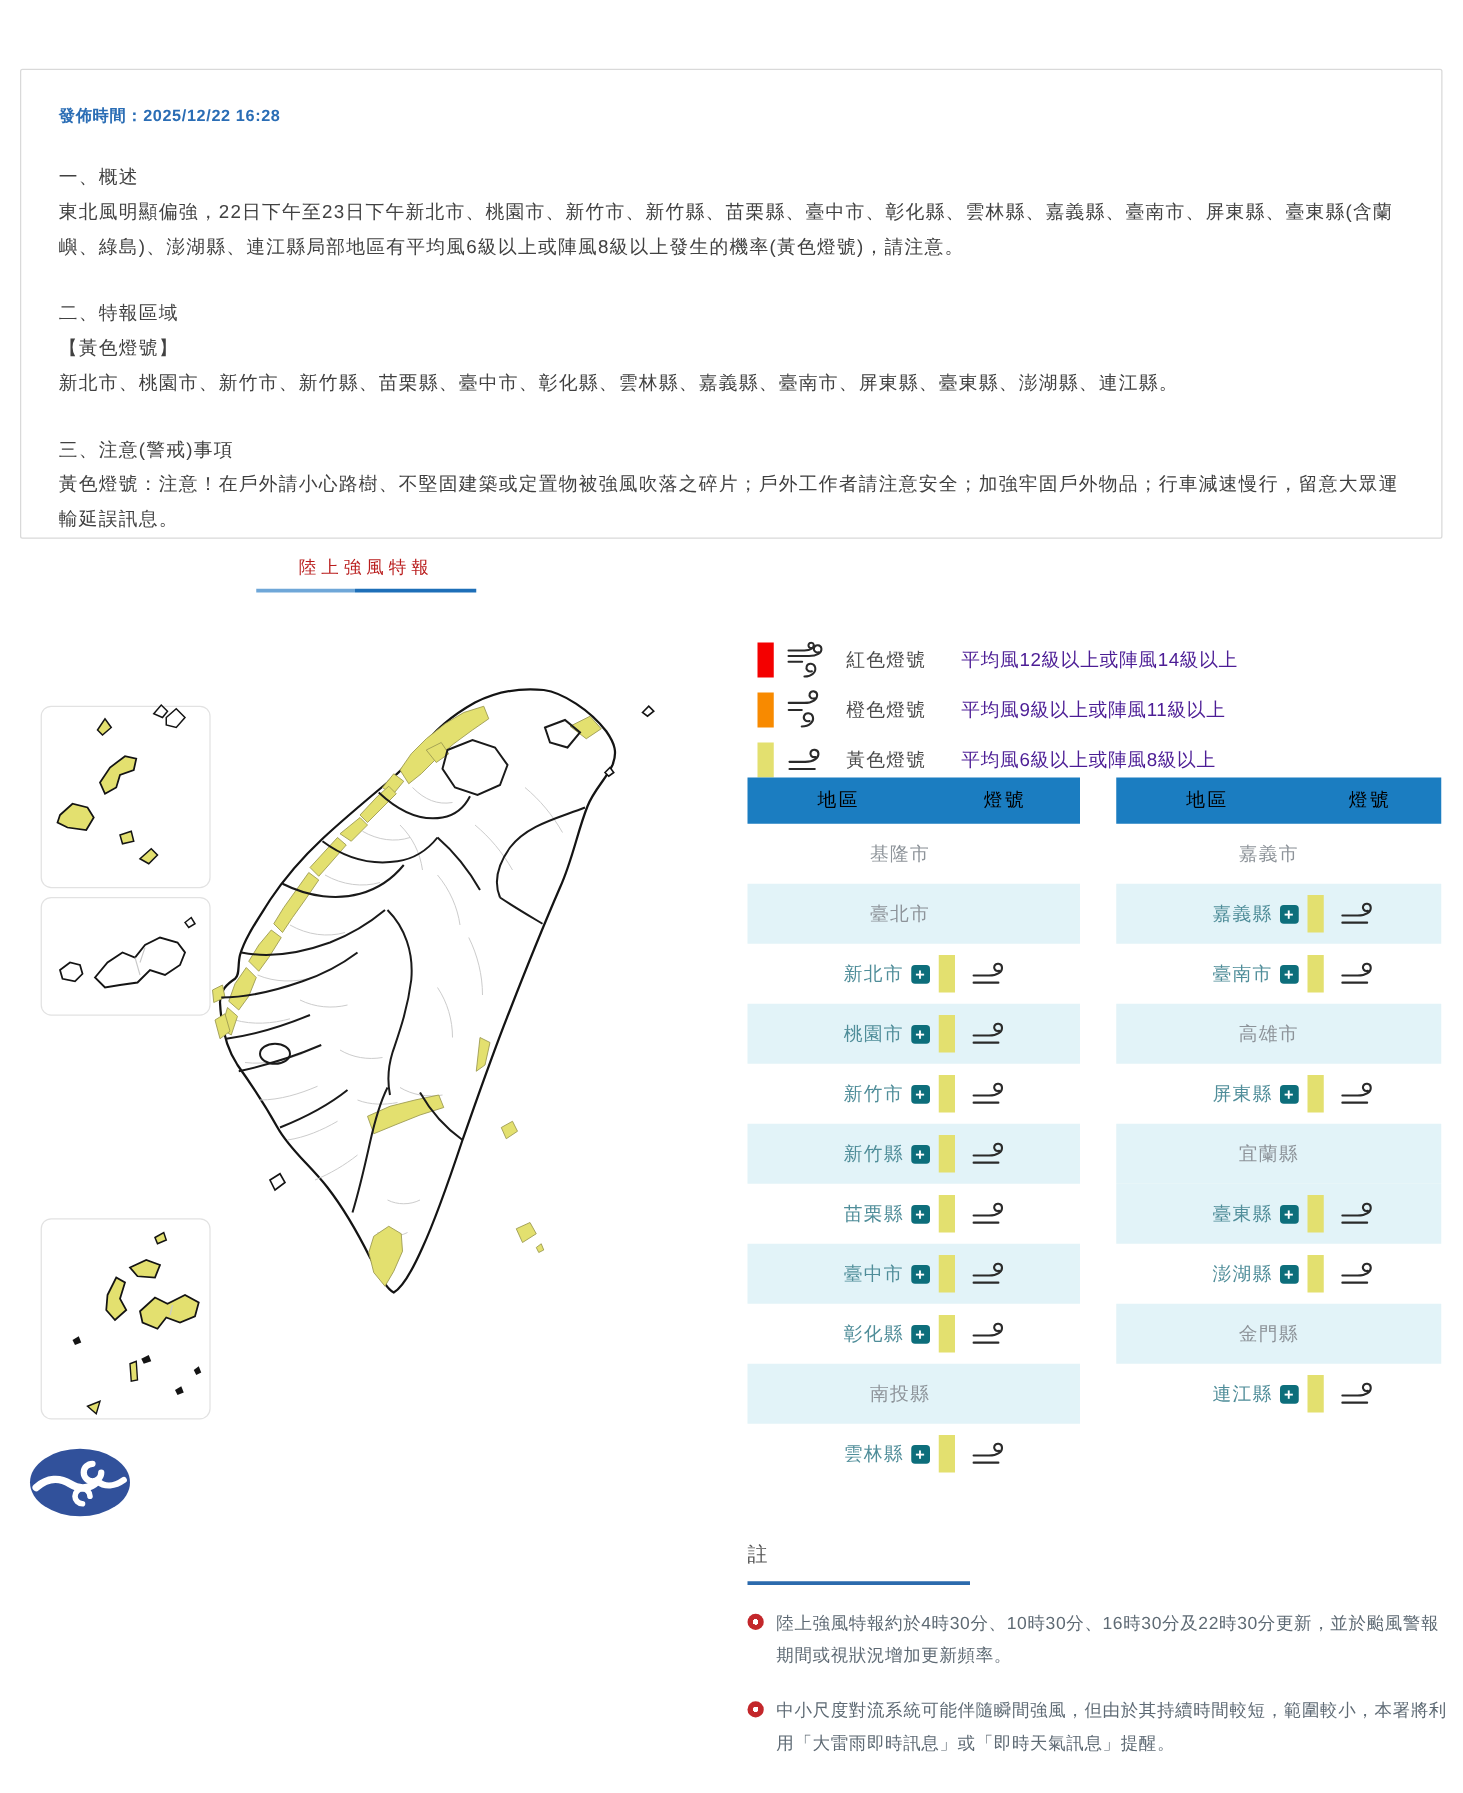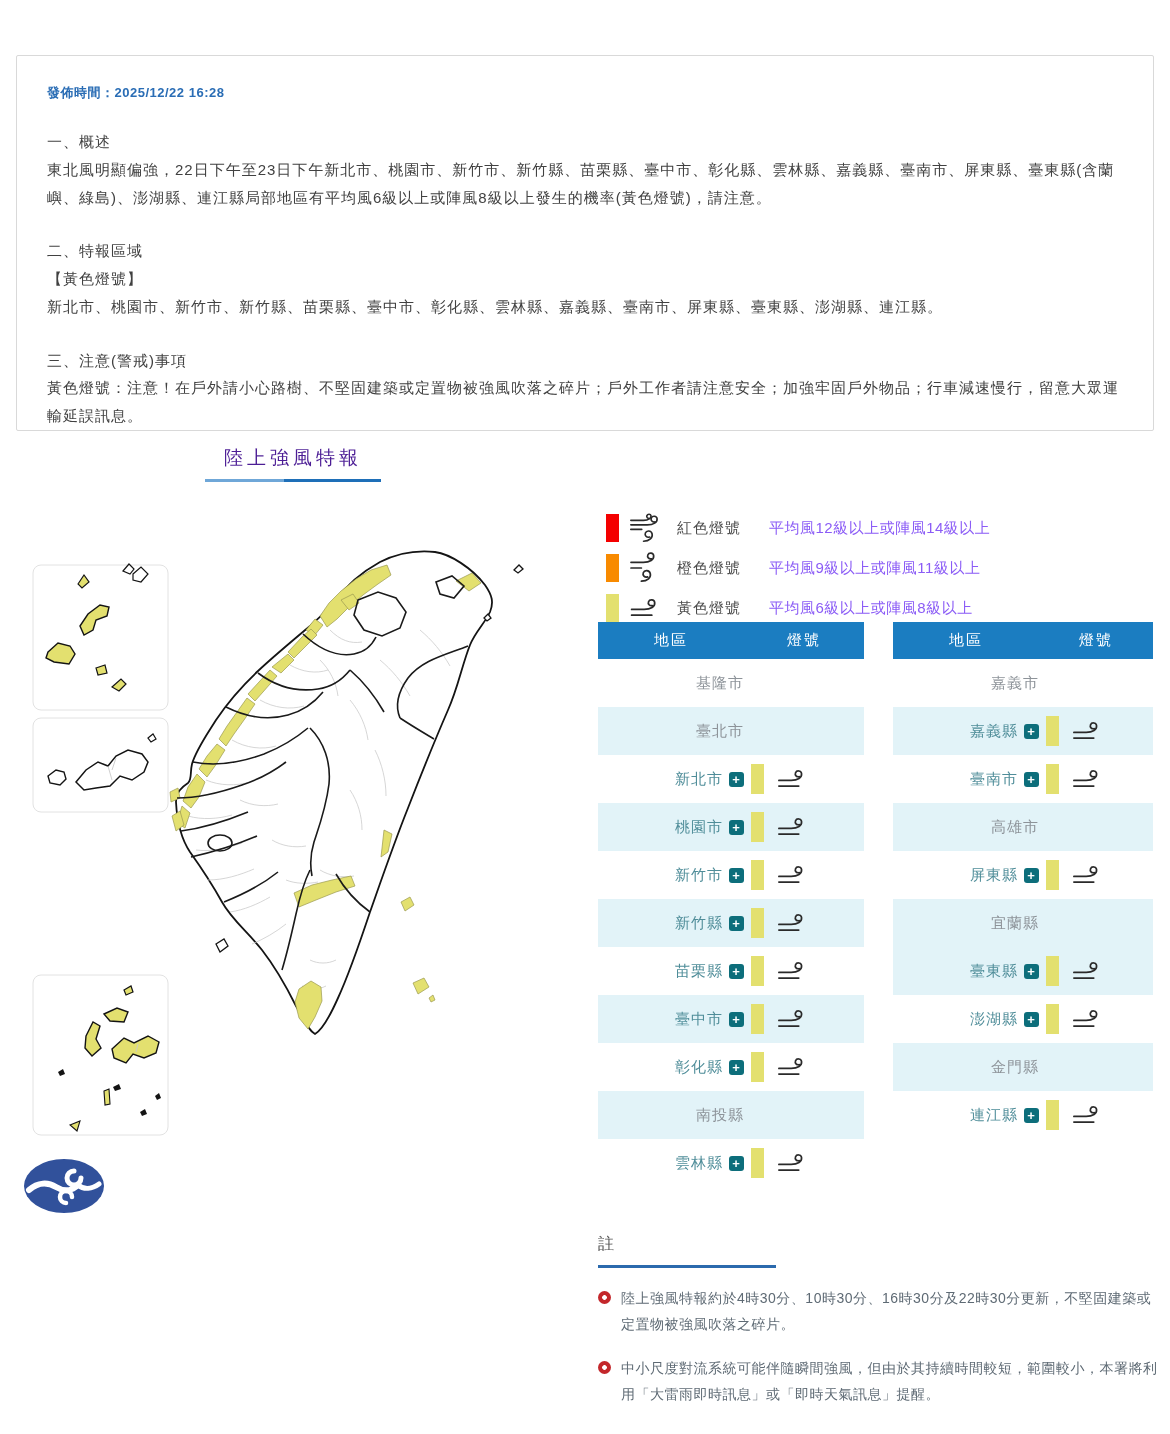--- a/index.html
+++ b/index.html
@@ -19,7 +19,7 @@
   .sec-h,.sec-b{font-size:15px;line-height:1.85;color:#414141;letter-spacing:1px;}
   
   .map-title-wrap{position:absolute;left:205px;top:445px;width:176px;text-align:center;}
-  .map-title{font-size:19px;color:#4c1d95;letter-spacing:4px;}
+  .map-title{font-size:14px;color:#b91c1c;letter-spacing:4px;}
   .map-title-line{height:3px;margin-top:8px;background:linear-gradient(to right,#6fa7d8 0 45%,#1e6fb8 45% 100%);}
   
   .legend{position:absolute;left:606px;top:482px;margin-top:32px;}

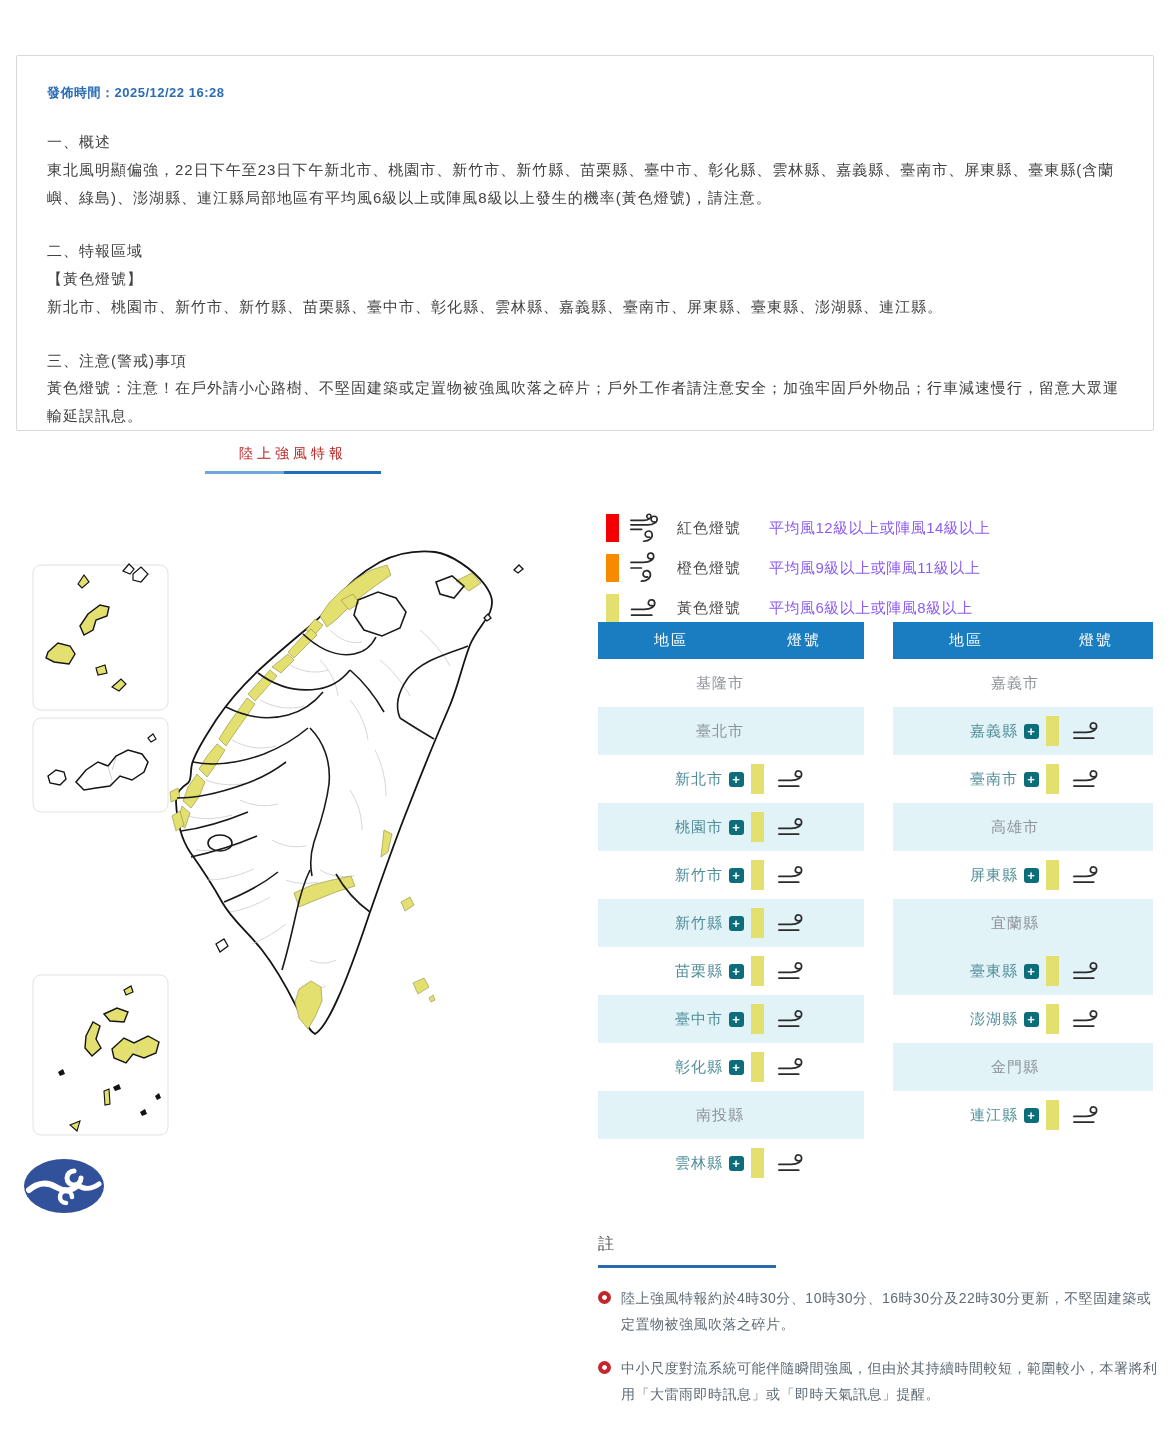--- a/index.html
+++ b/index.html
@@ -27,7 +27,7 @@
   .legend-bar{width:13px;height:28px;flex:0 0 13px;}
   .legend-icon{margin-left:10px;width:40px;display:flex;align-items:center;}
   .legend-label{margin-left:8px;width:76px;font-size:15px;color:#4c4c4c;letter-spacing:1px;}
-  .legend-desc{margin-left:16px;font-size:15px;color:#8b5cf6;letter-spacing:.5px;}
+  .legend-desc{margin-left:16px;font-size:15px;color:#4c1d95;letter-spacing:.5px;}
   
   .map-area{position:absolute;left:20px;top:540px;}
   

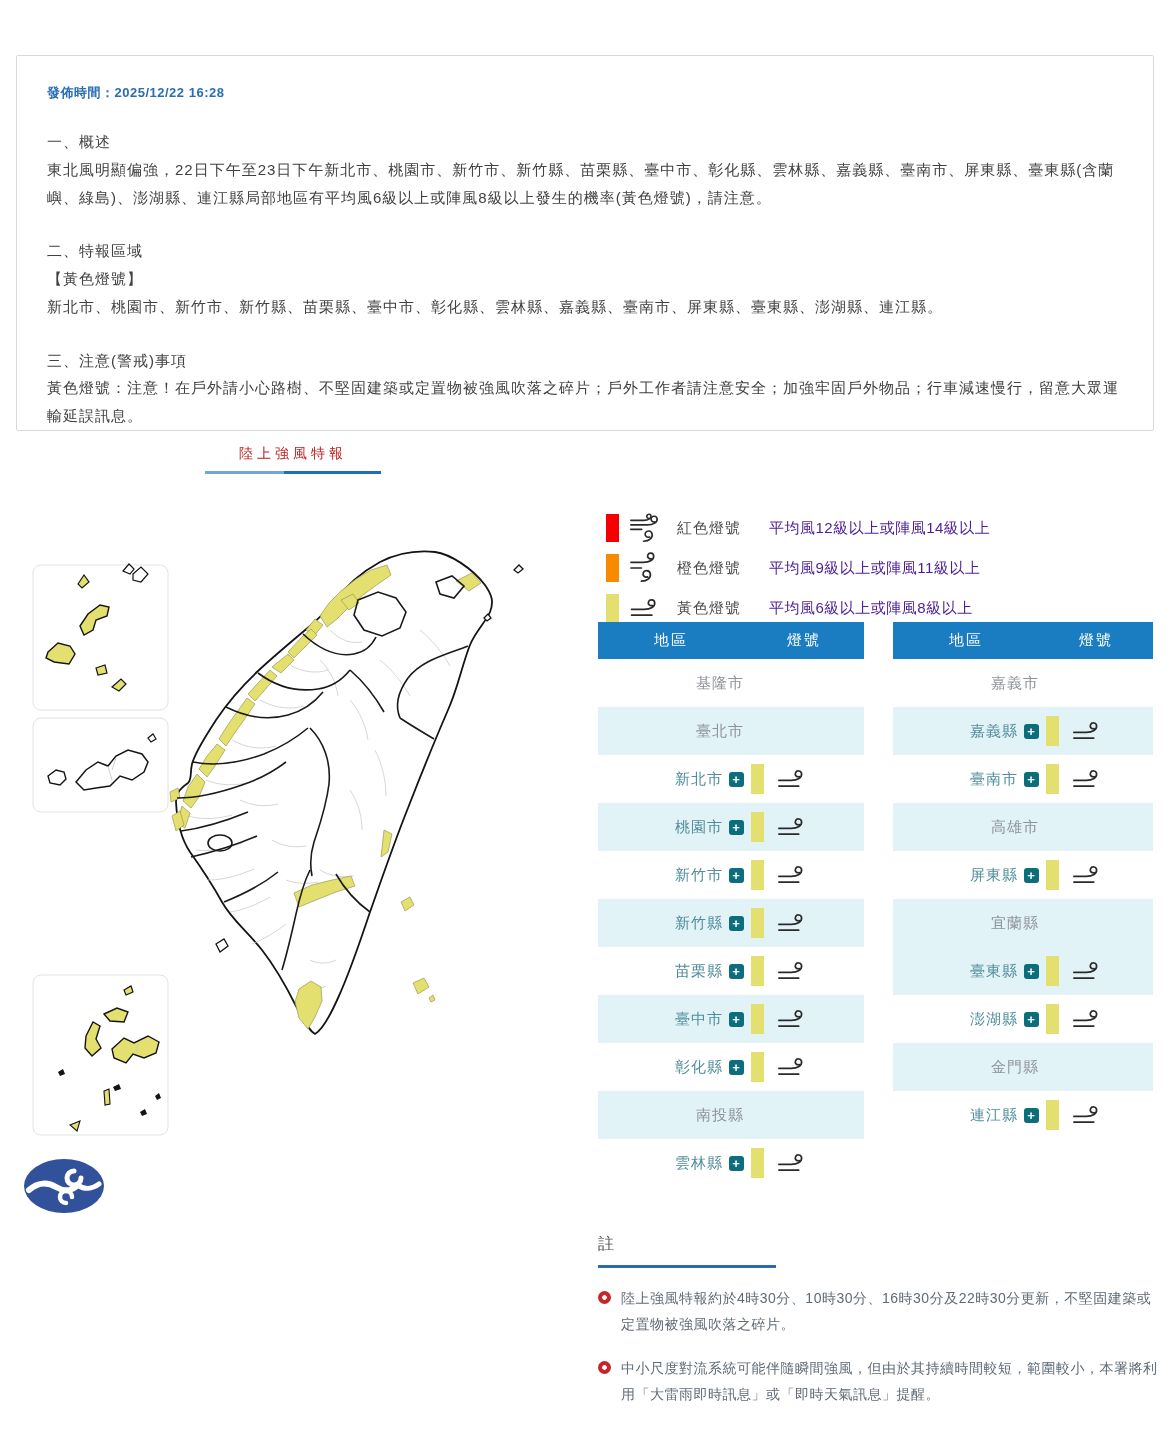--- a/index.html
+++ b/index.html
@@ -36,7 +36,7 @@
   .region-table{position:absolute;top:622px;}
   .region-table.left{left:598px;width:266px;}
   .region-table.right{left:893px;width:260px;}
-  .tbl-header{height:37px;background:#1b7dc1;color:#ffffff;display:flex;align-items:center;font-size:15px;letter-spacing:2px;}
+  .tbl-header{height:37px;background:#1b7dc1;color:#000000;display:flex;align-items:center;font-size:15px;letter-spacing:2px;}
   .th-region{width:146px;text-align:center;}
   .th-signal{flex:1;text-align:center;}
   .region-row{height:48px;display:flex;align-items:center;}

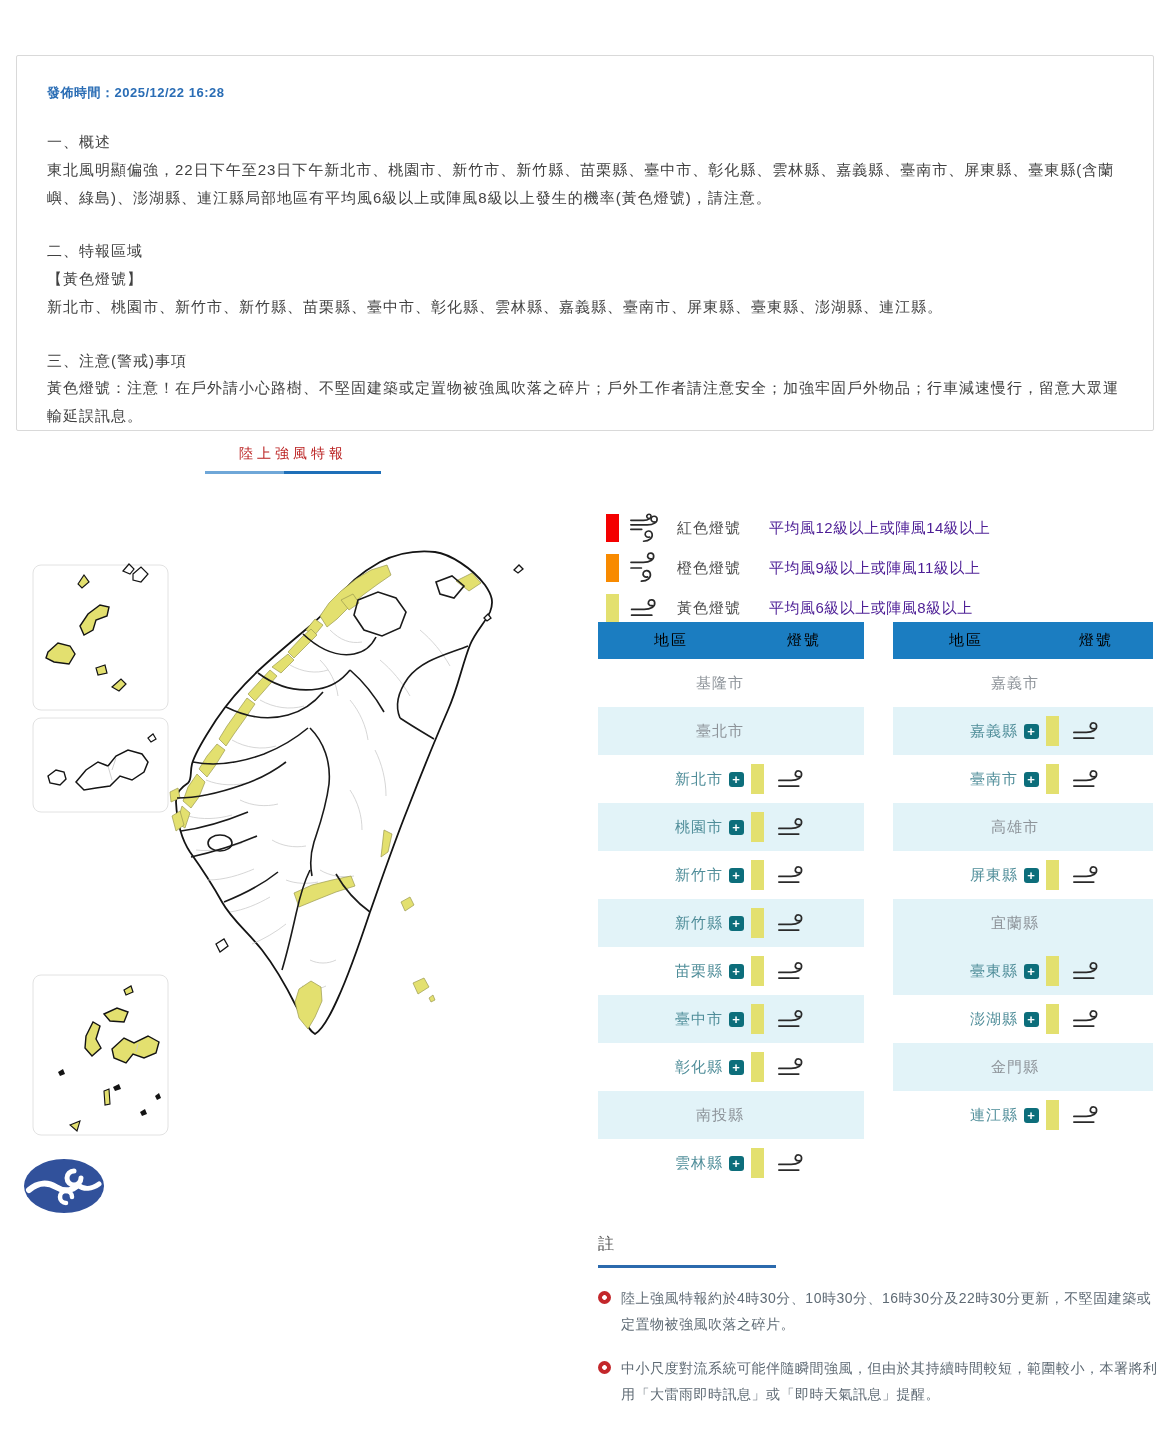--- a/index.html
+++ b/index.html
@@ -529,7 +529,7 @@
   <div id="notes-list">
       <div class="note-item">
         <span class="note-dot"></span>
-        <div class="note-text">陸上強風特報約於4時30分、10時30分、16時30分及22時30分更新，不堅固建築或定置物被強風吹落之碎片。</div>
+        <div class="note-text">陸上強風特報約於4時30分、10時30分、16時30分及22時30分更新，並於颱風警報期間或視狀況增加更新頻率。</div>
       </div>
       <div class="note-item">
         <span class="note-dot"></span>

